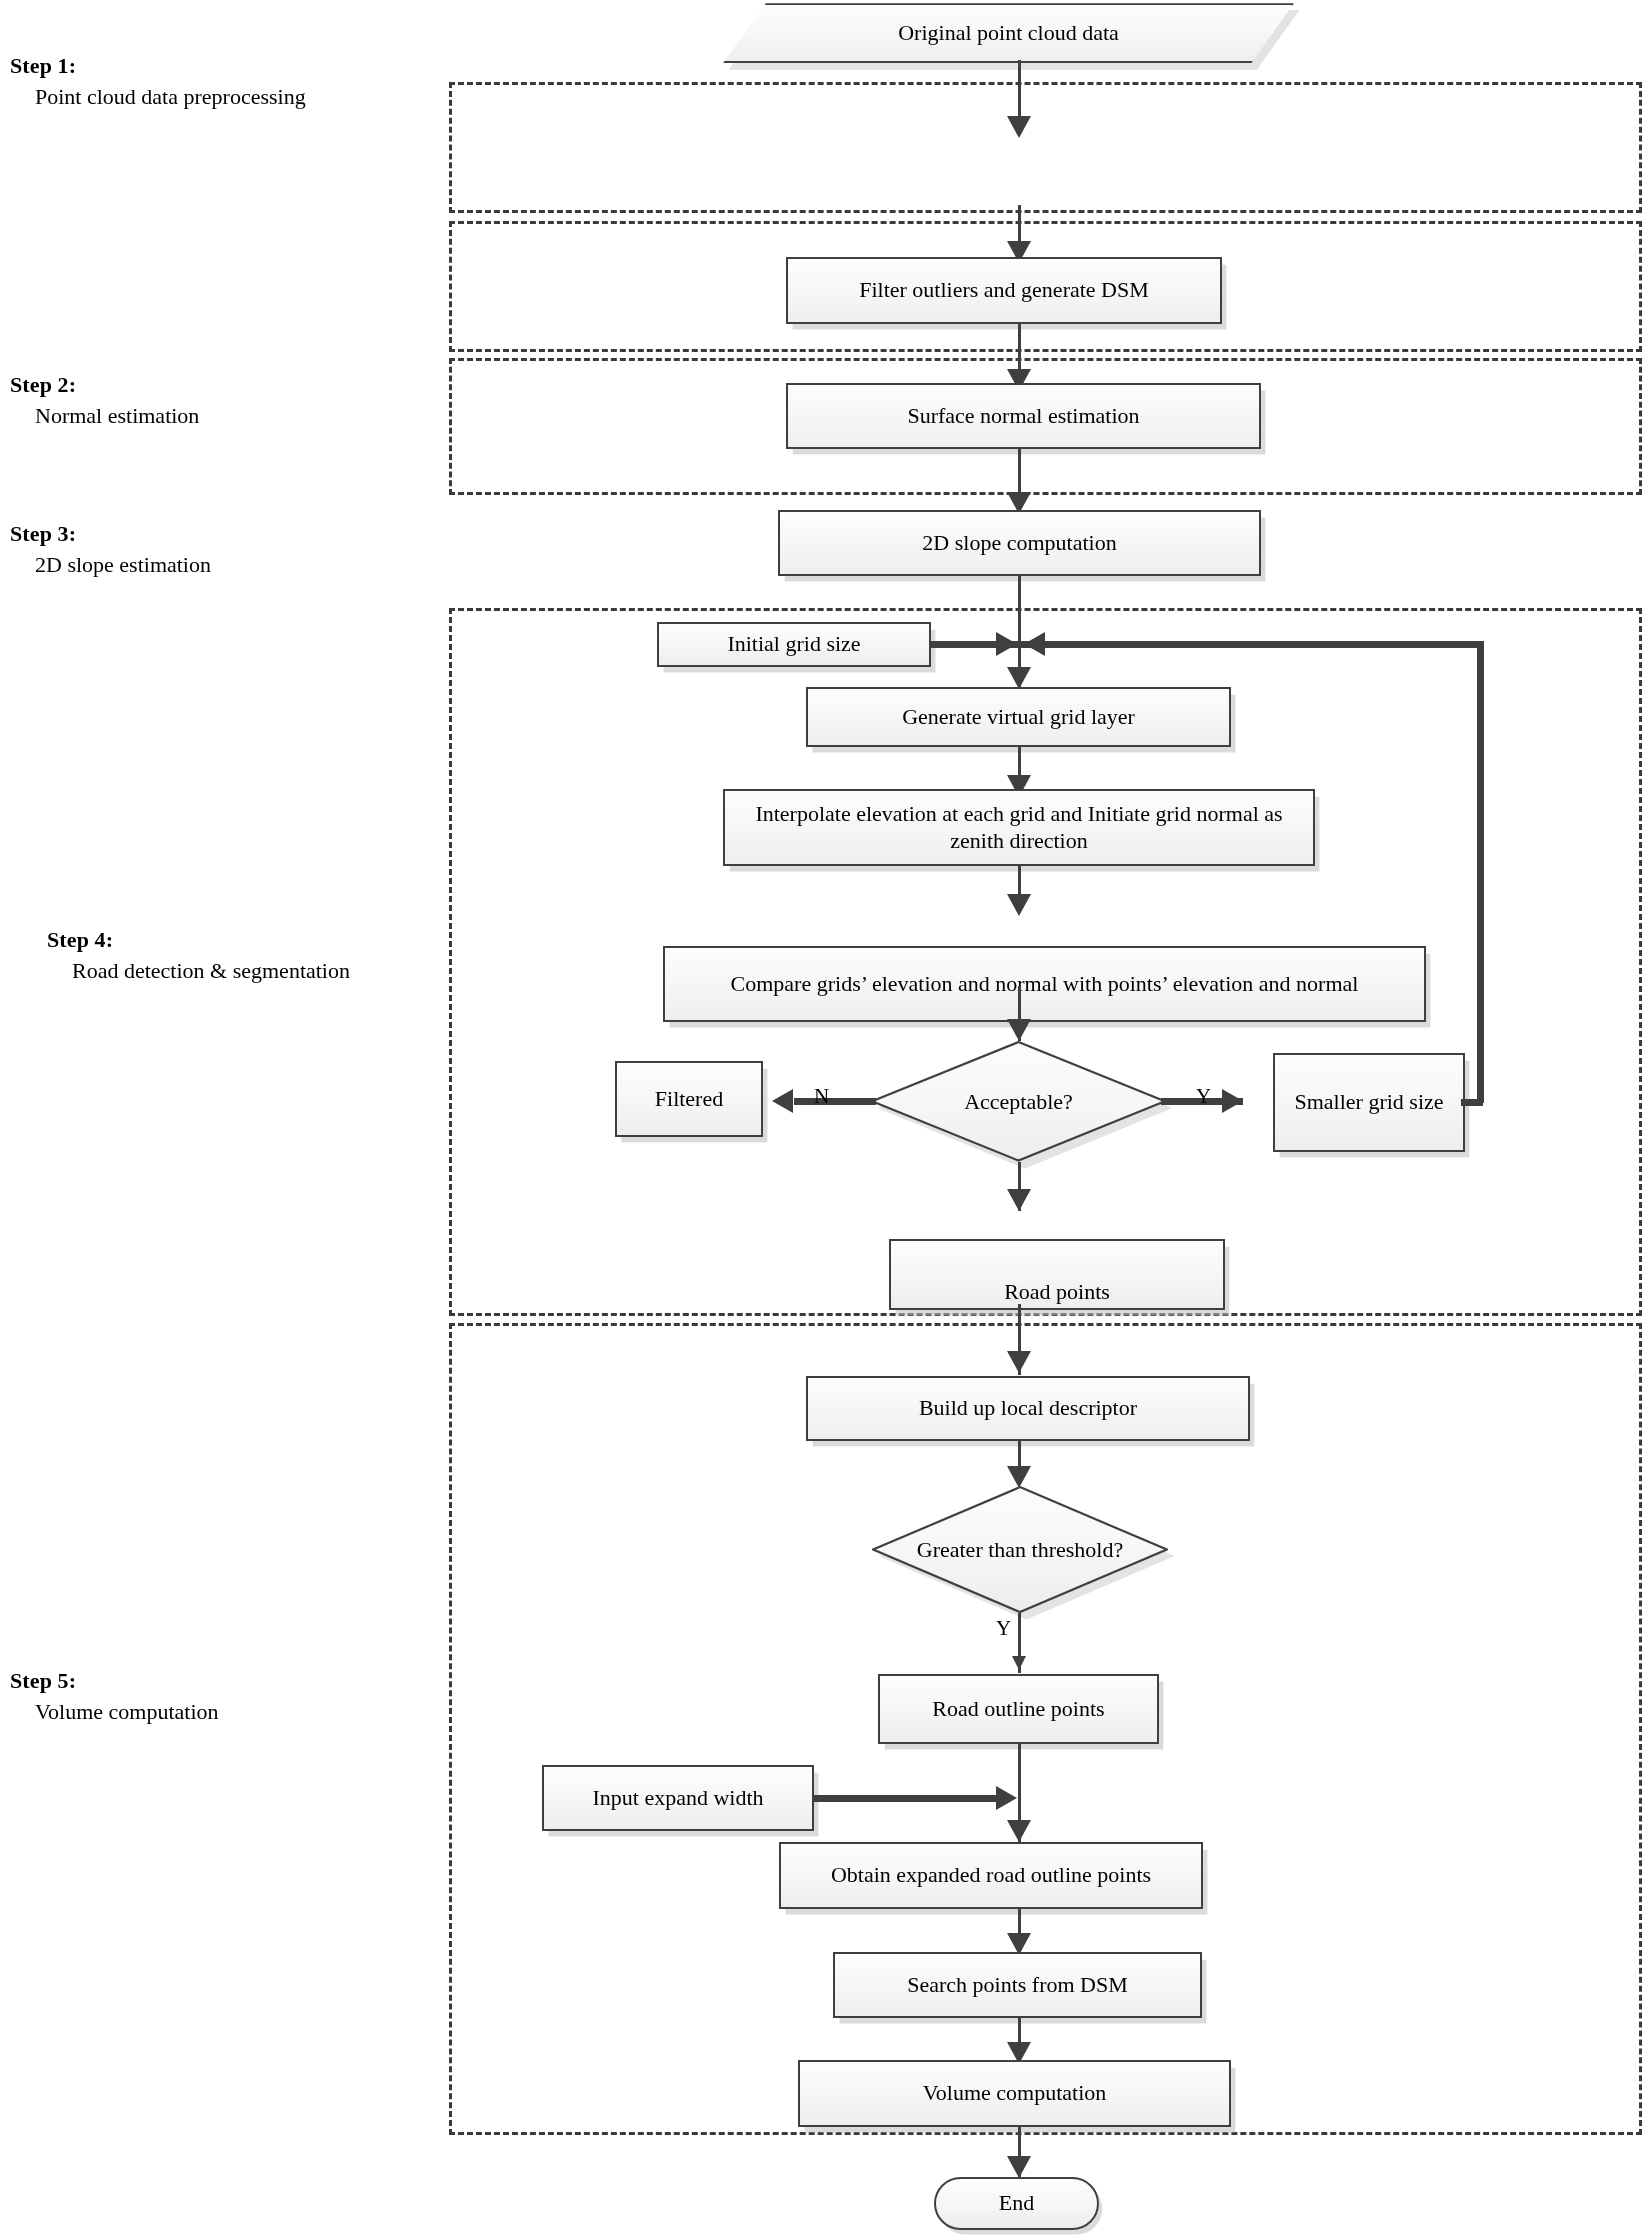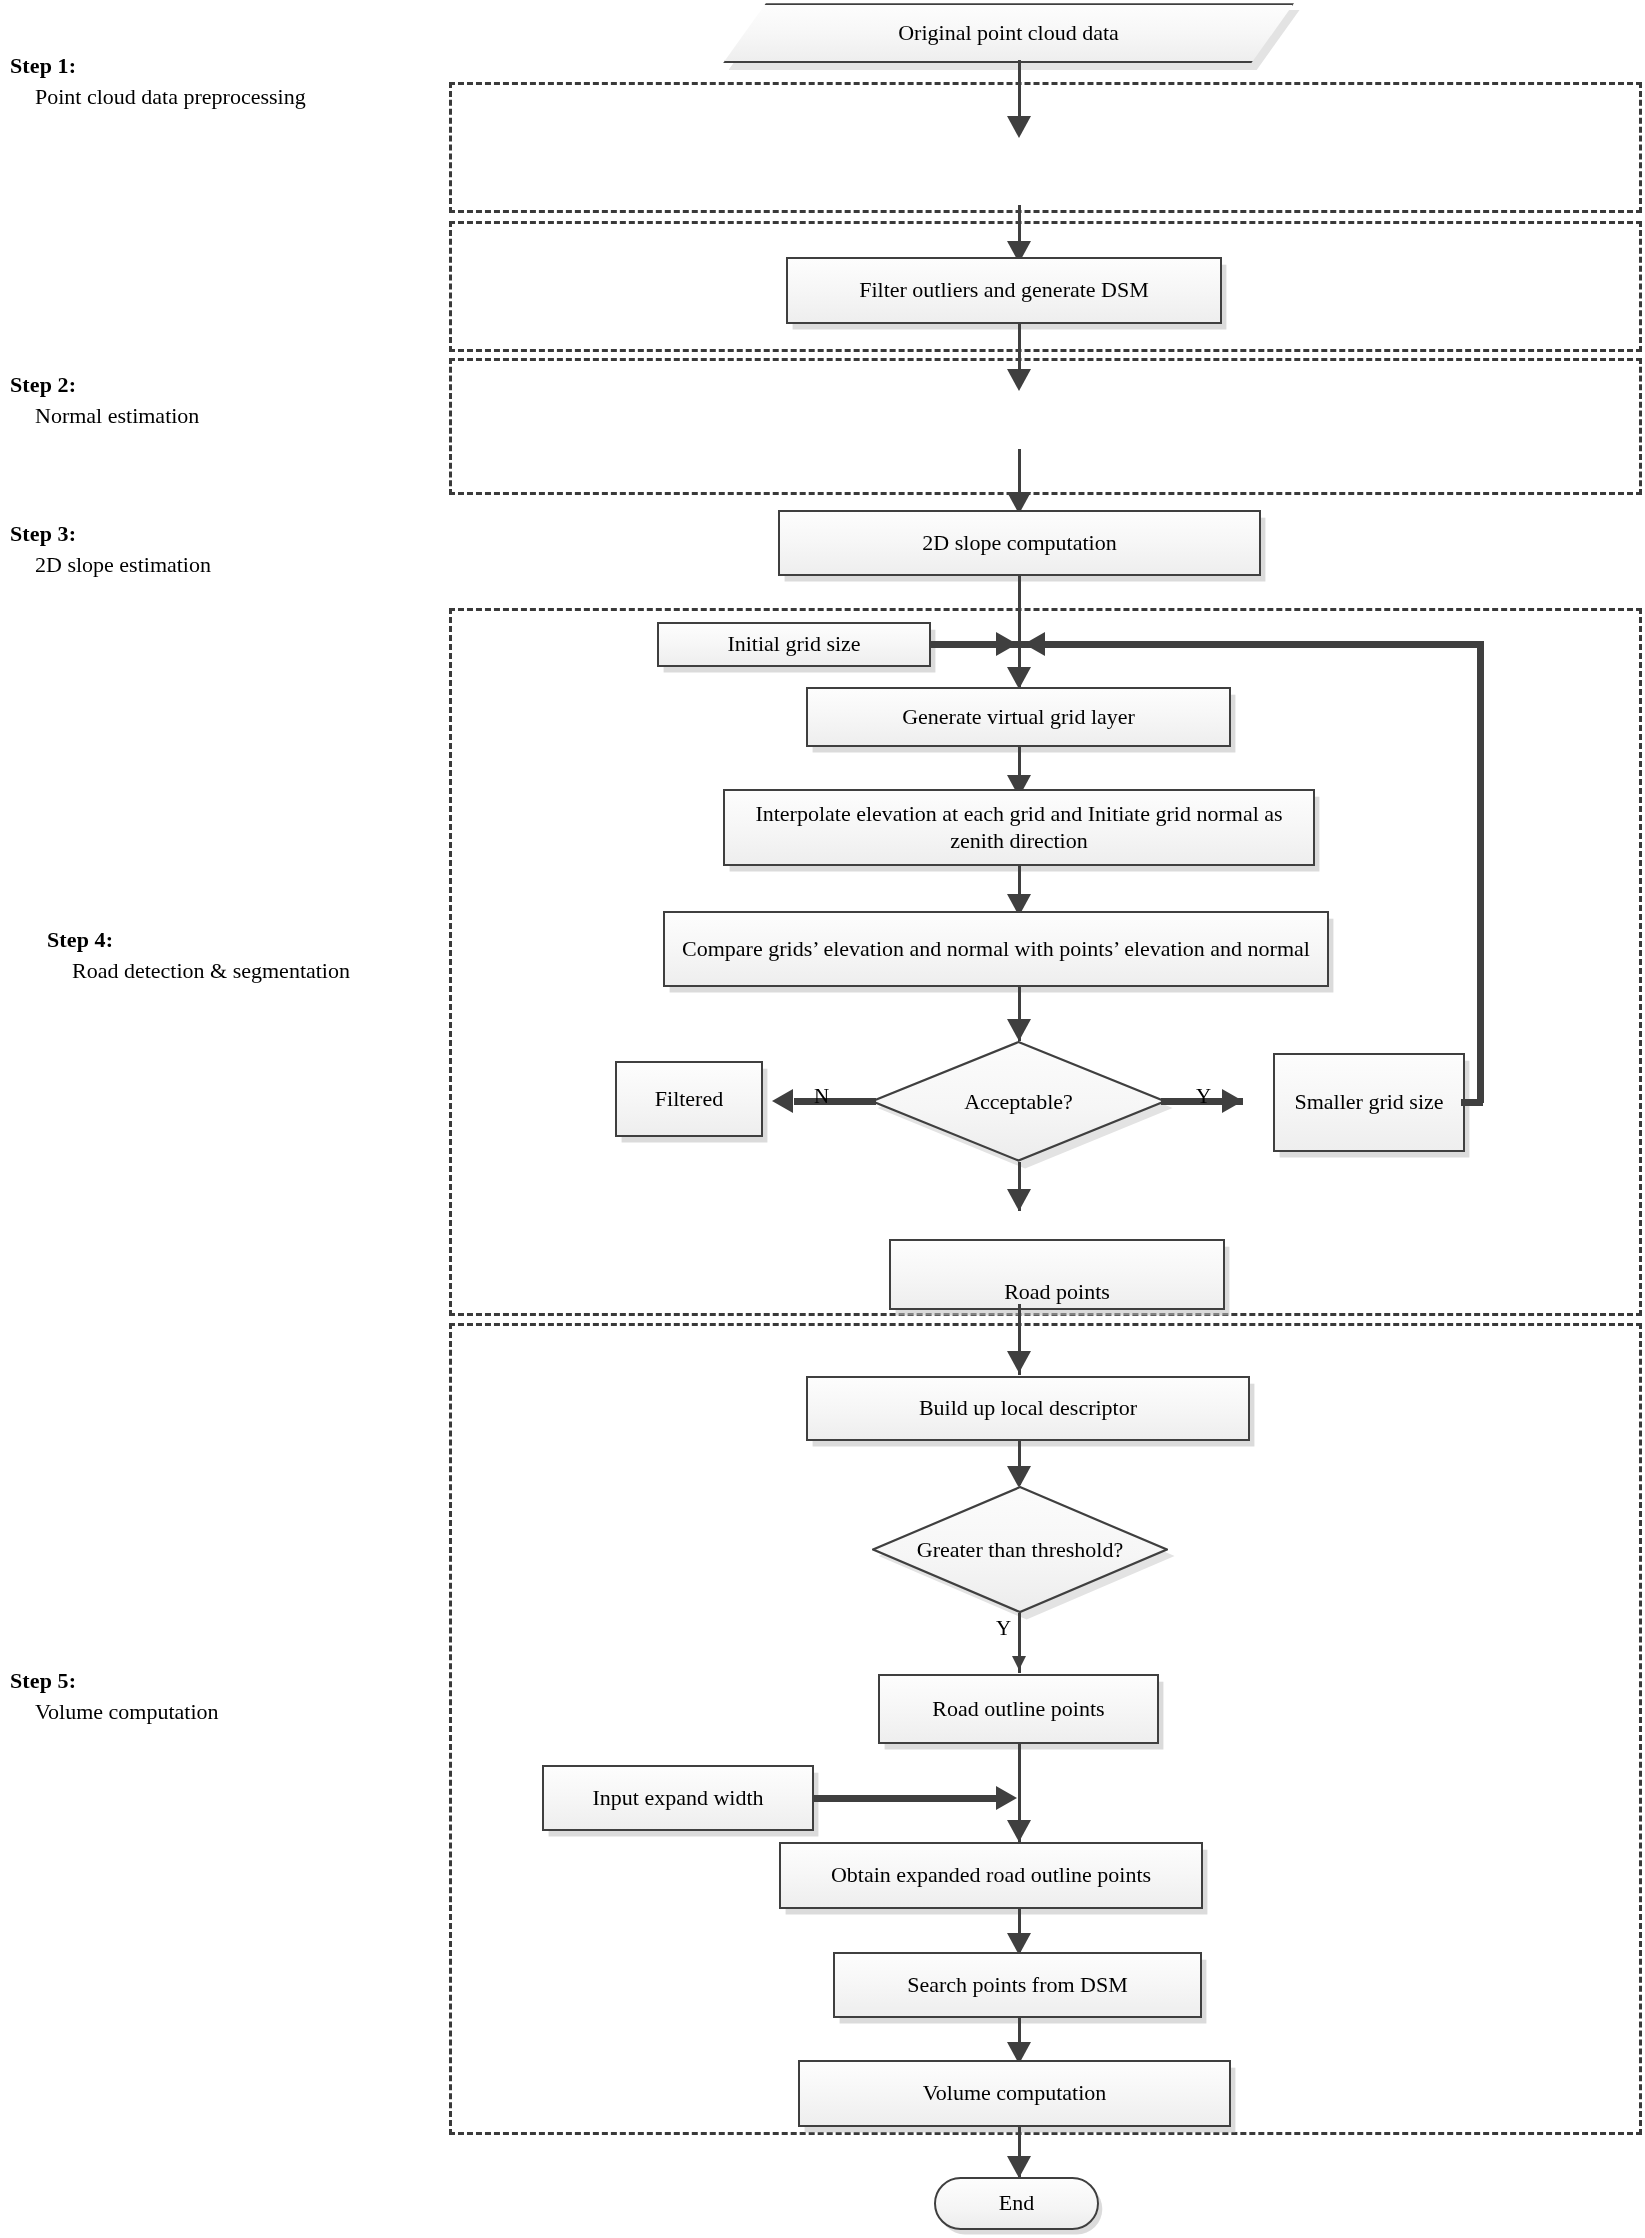--- a/index.html
+++ b/index.html
@@ -123,6 +123,9 @@
   <div class="vline" style="left:1018px;top:324px;height:50px;"></div>
   <div class="arrow-down" style="left:1007px;top:369px;"></div>
 
+  <div class="node proc" style="left:786px;top:383px;width:475px;height:66px;">
+    <span>Surface normal estimation</span>
+  </div>
 
   <div class="vline" style="left:1018px;top:449px;height:48px;"></div>
   <div class="arrow-down" style="left:1007px;top:492px;"></div>

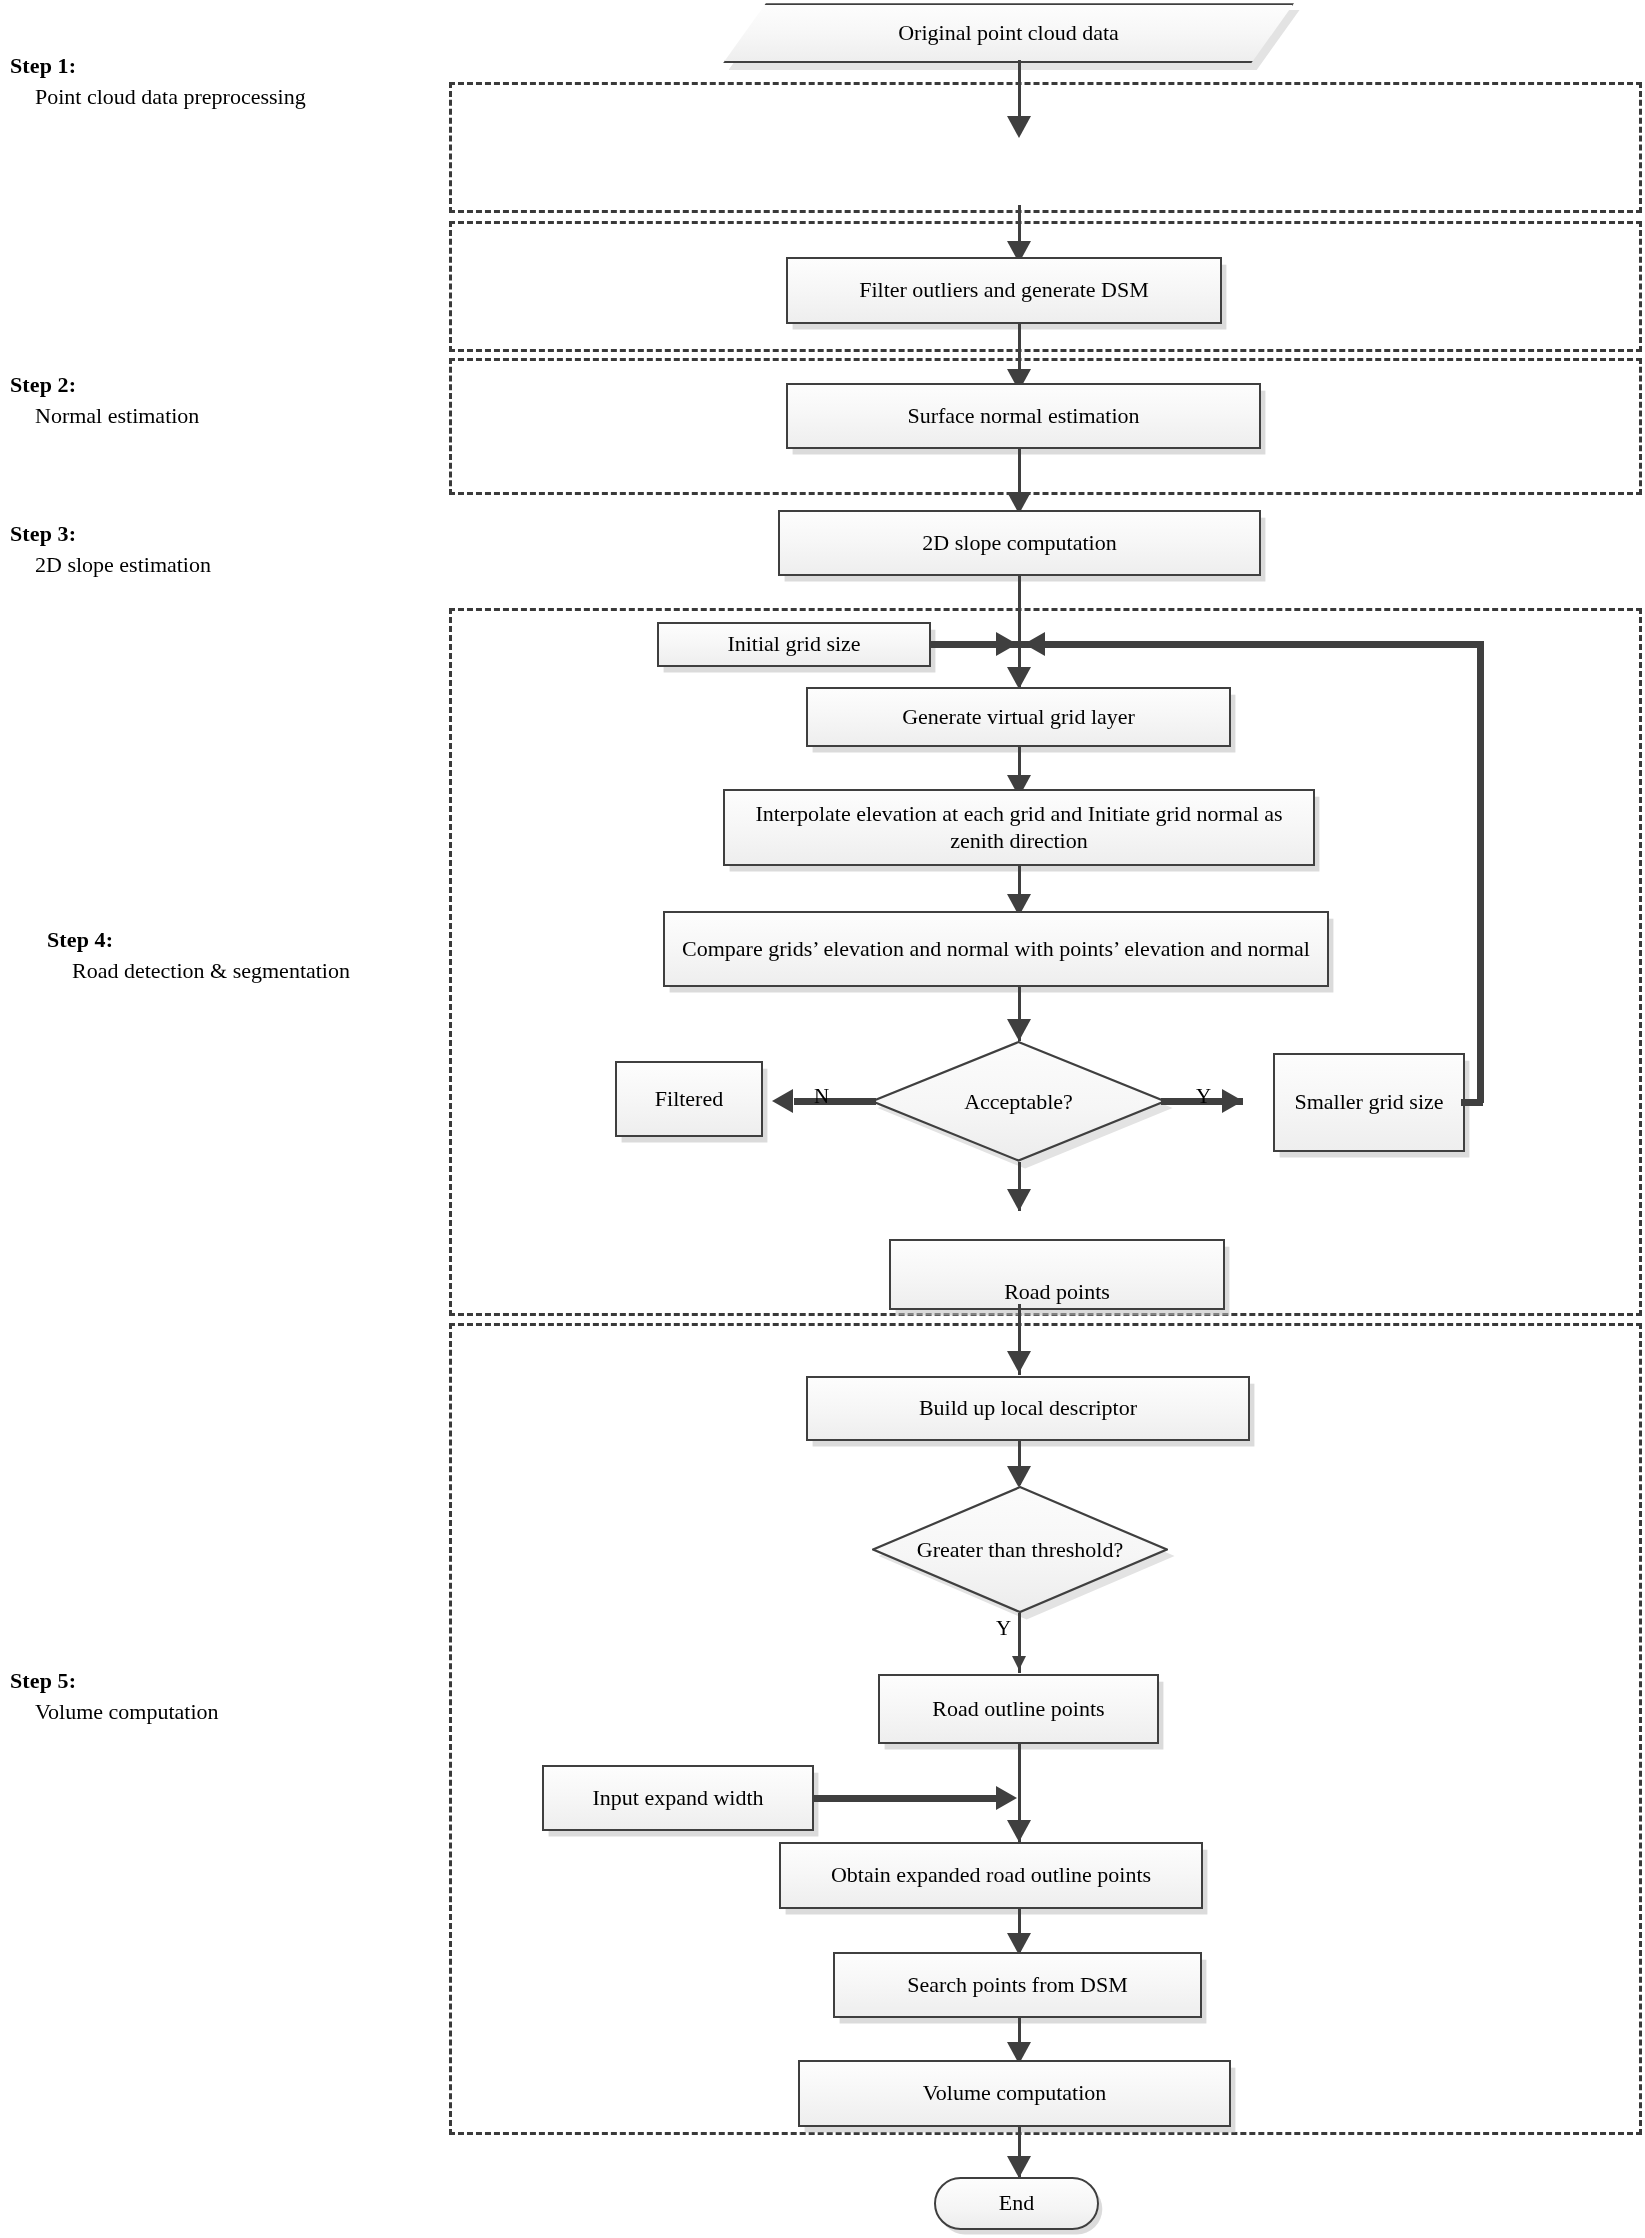--- a/index.html
+++ b/index.html
@@ -163,7 +163,7 @@
   <div class="vline" style="left:1018px;top:866px;height:45px;"></div>
   <div class="arrow-down" style="left:1007px;top:894px;"></div>
 
-  <div class="node proc" style="left:663px;top:911px;width:666px;height:76px;">
+  <div class="node proc" style="left:663px;top:946px;width:763px;height:76px;">
     <span>Compare grids’ elevation and normal with points’ elevation and normal</span>
   </div>
 

